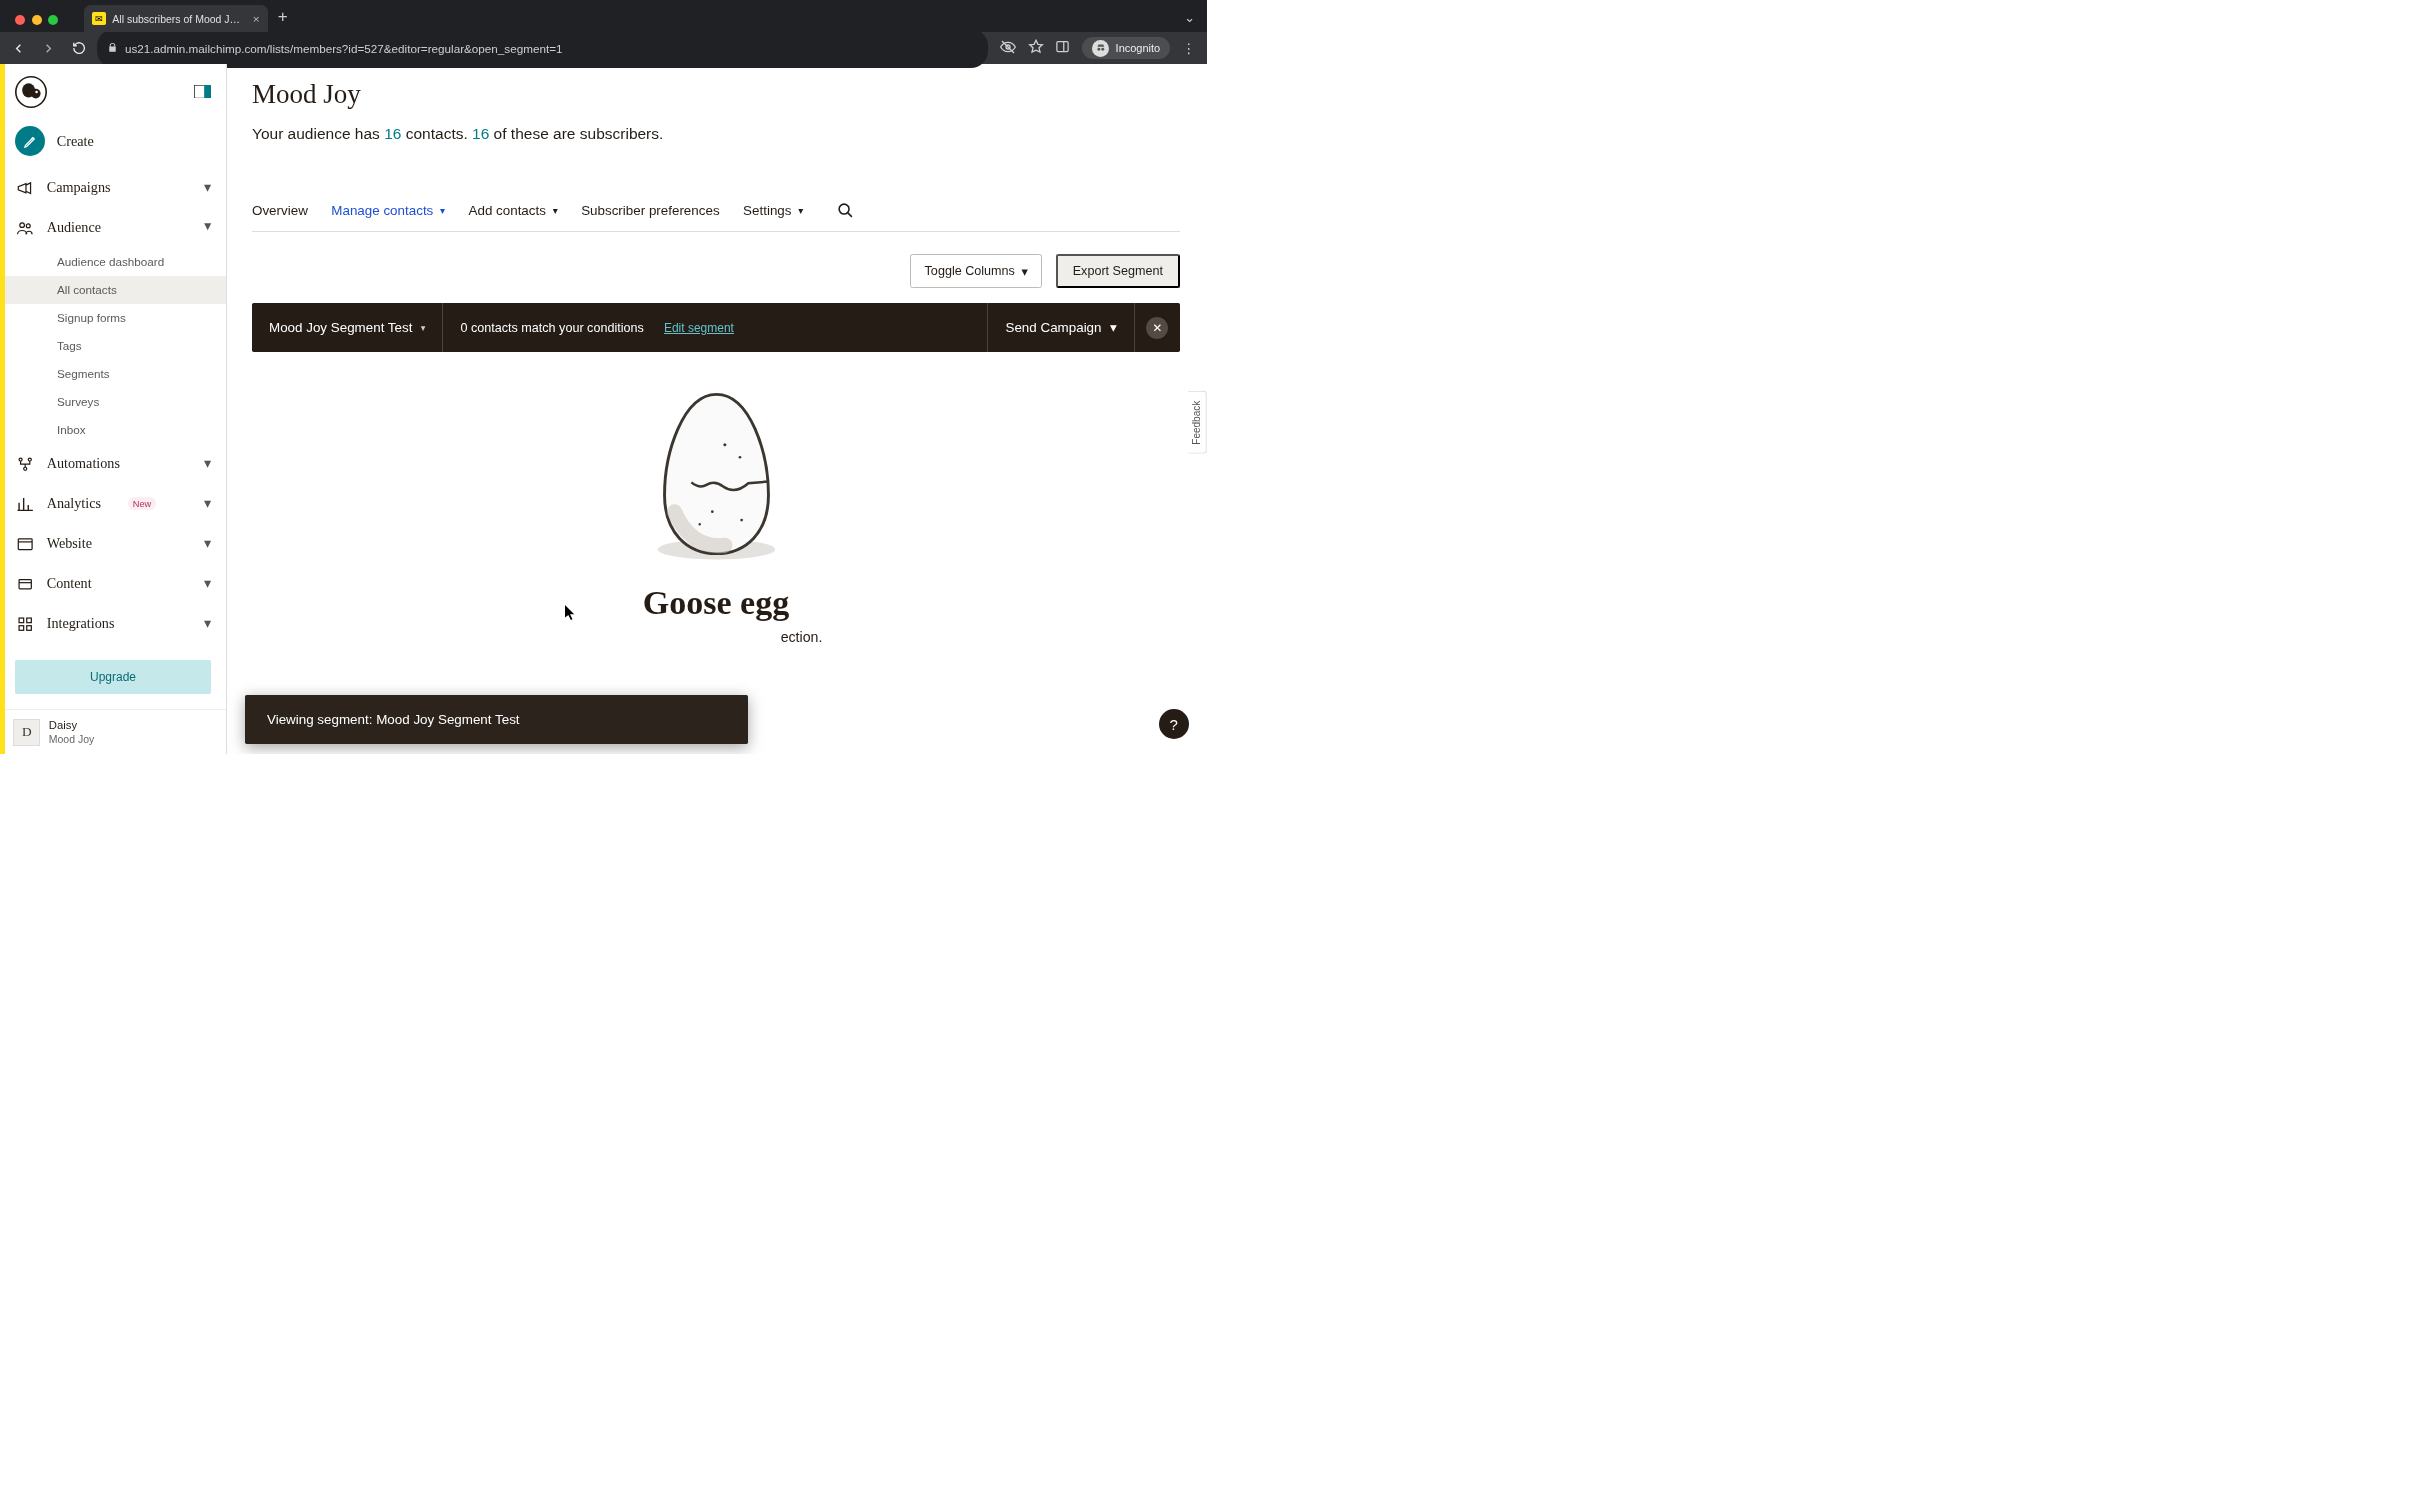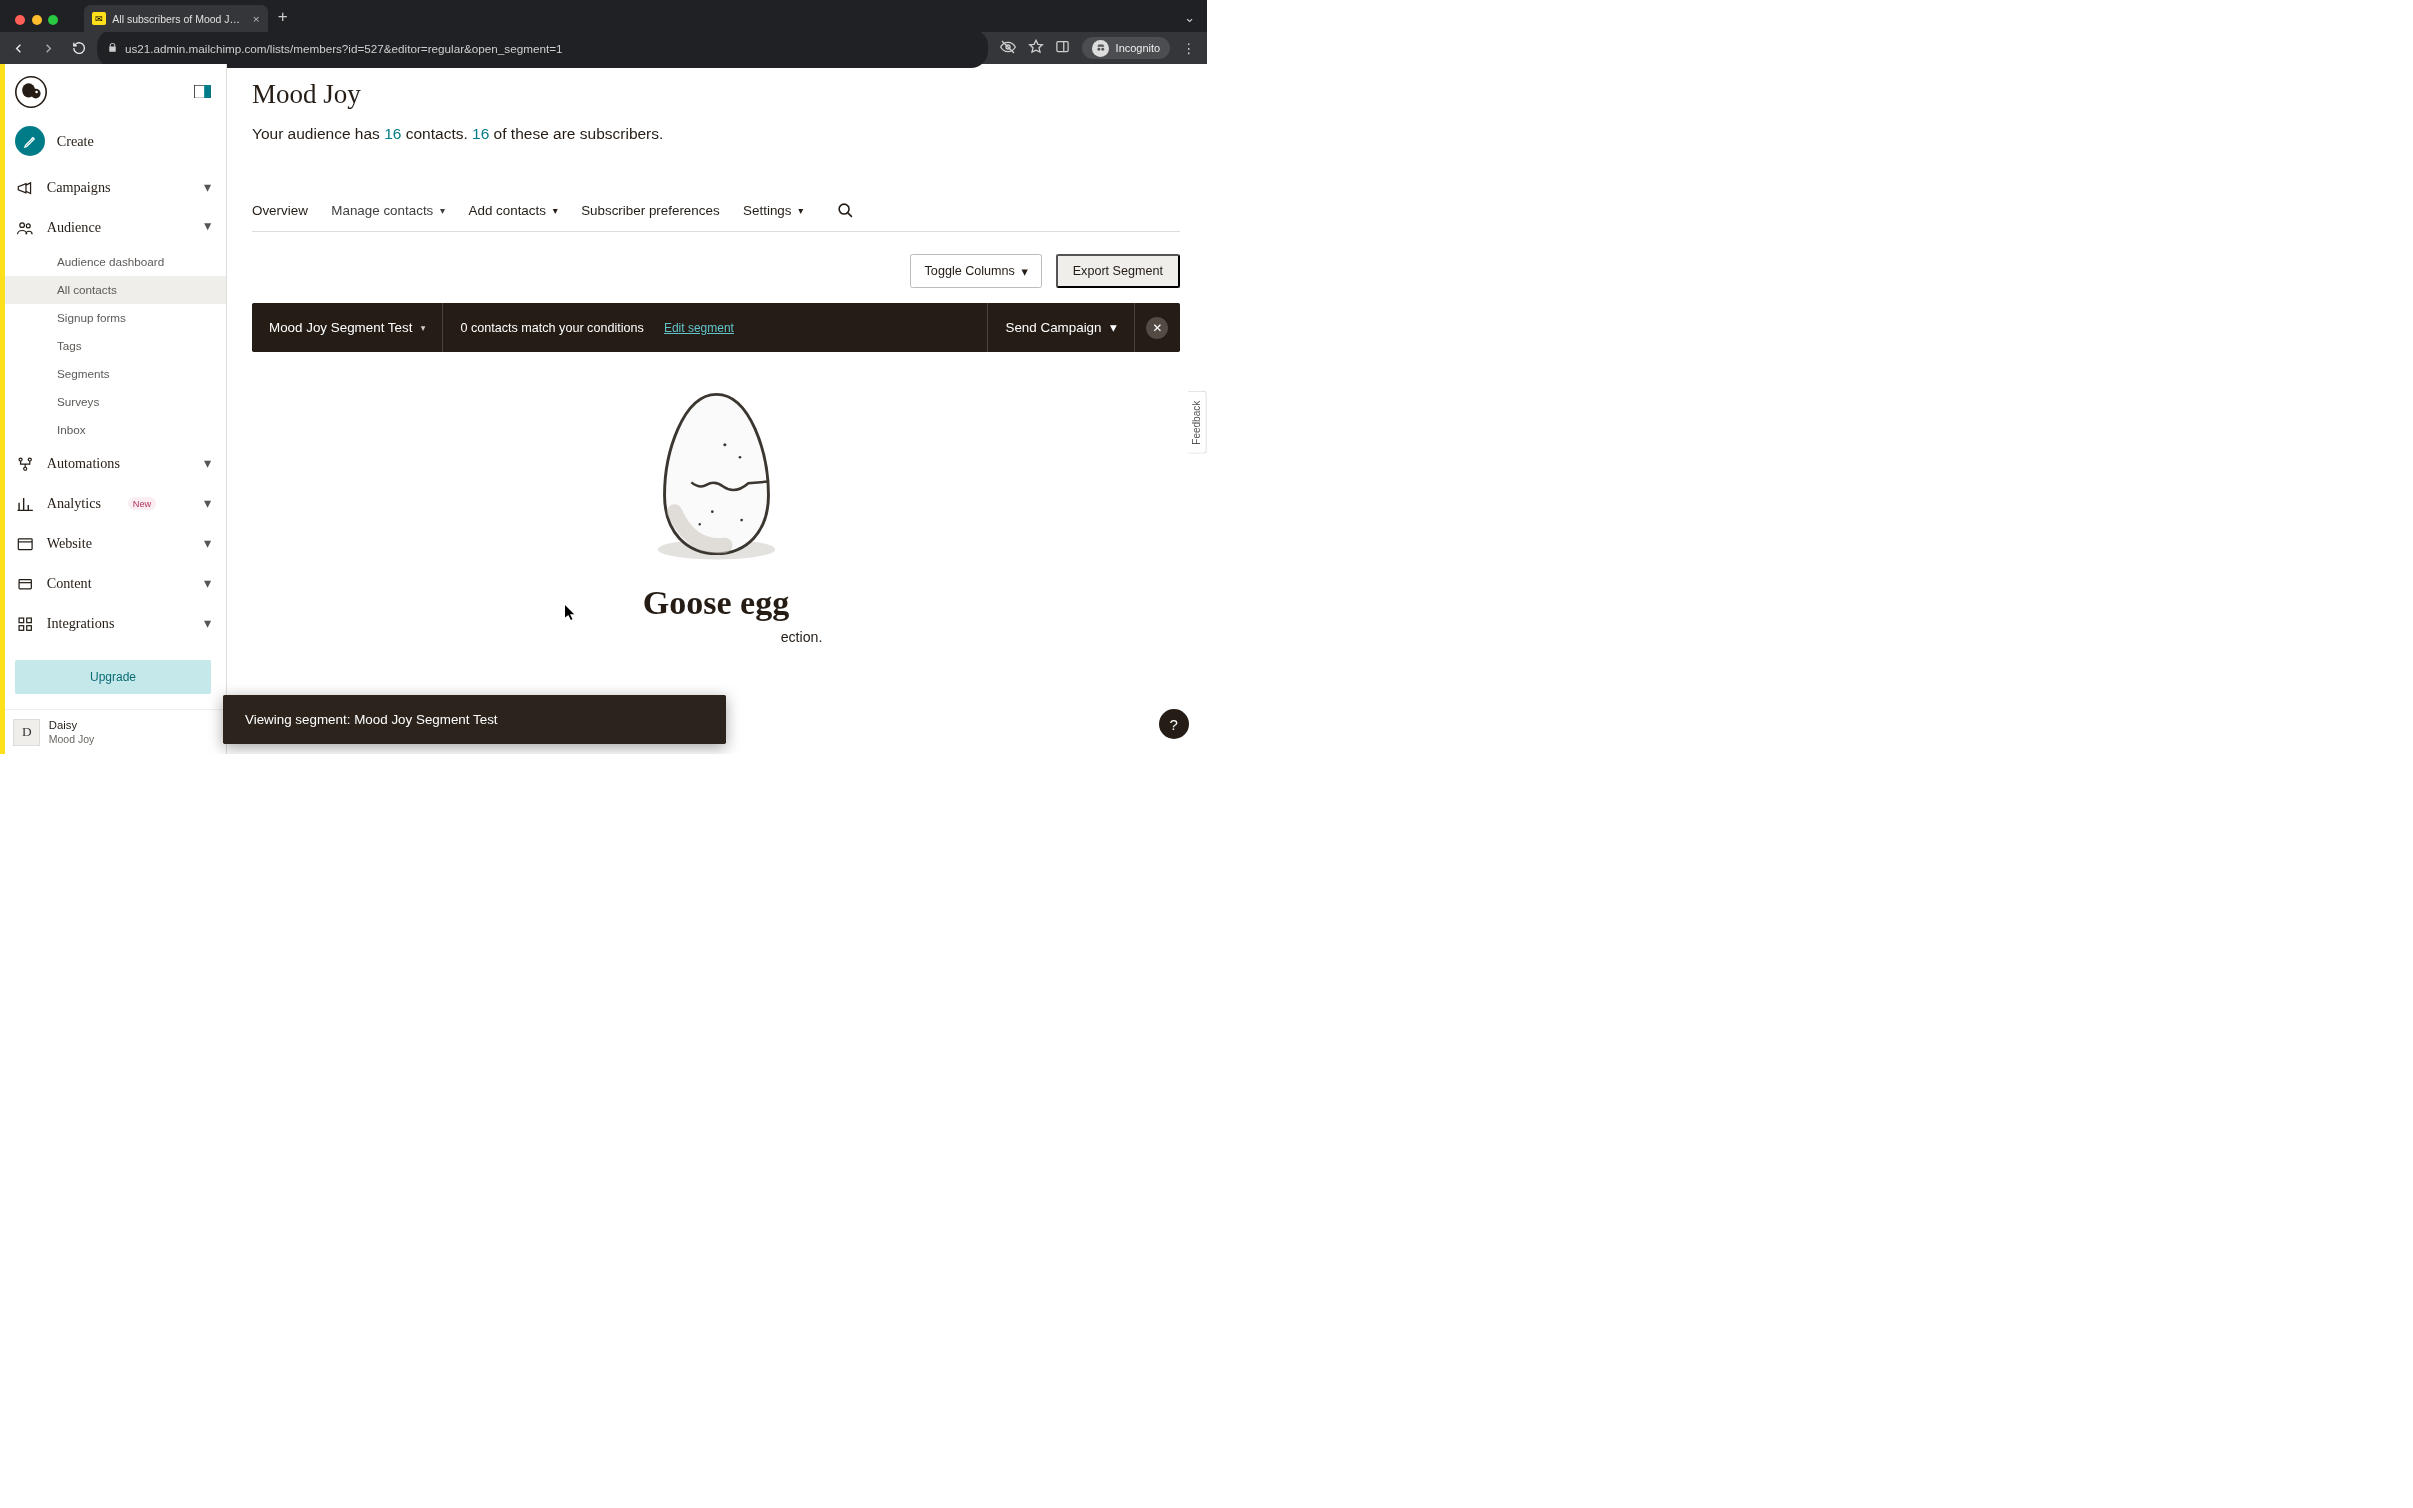--- a/index.html
+++ b/index.html
@@ -160,7 +160,7 @@
     font-size:13.4px;color:#241c15;
   }
   .tab{padding:10px 0 11.7px;display:flex;align-items:center;gap:6.7px;}
-  .tab.active{color:#404040;}
+  .tab.active{color:#1d4ed8;}
   .tab .chev{font-size:10px;color:inherit;}
   .search-icon-tab{margin-left:10px;}
 

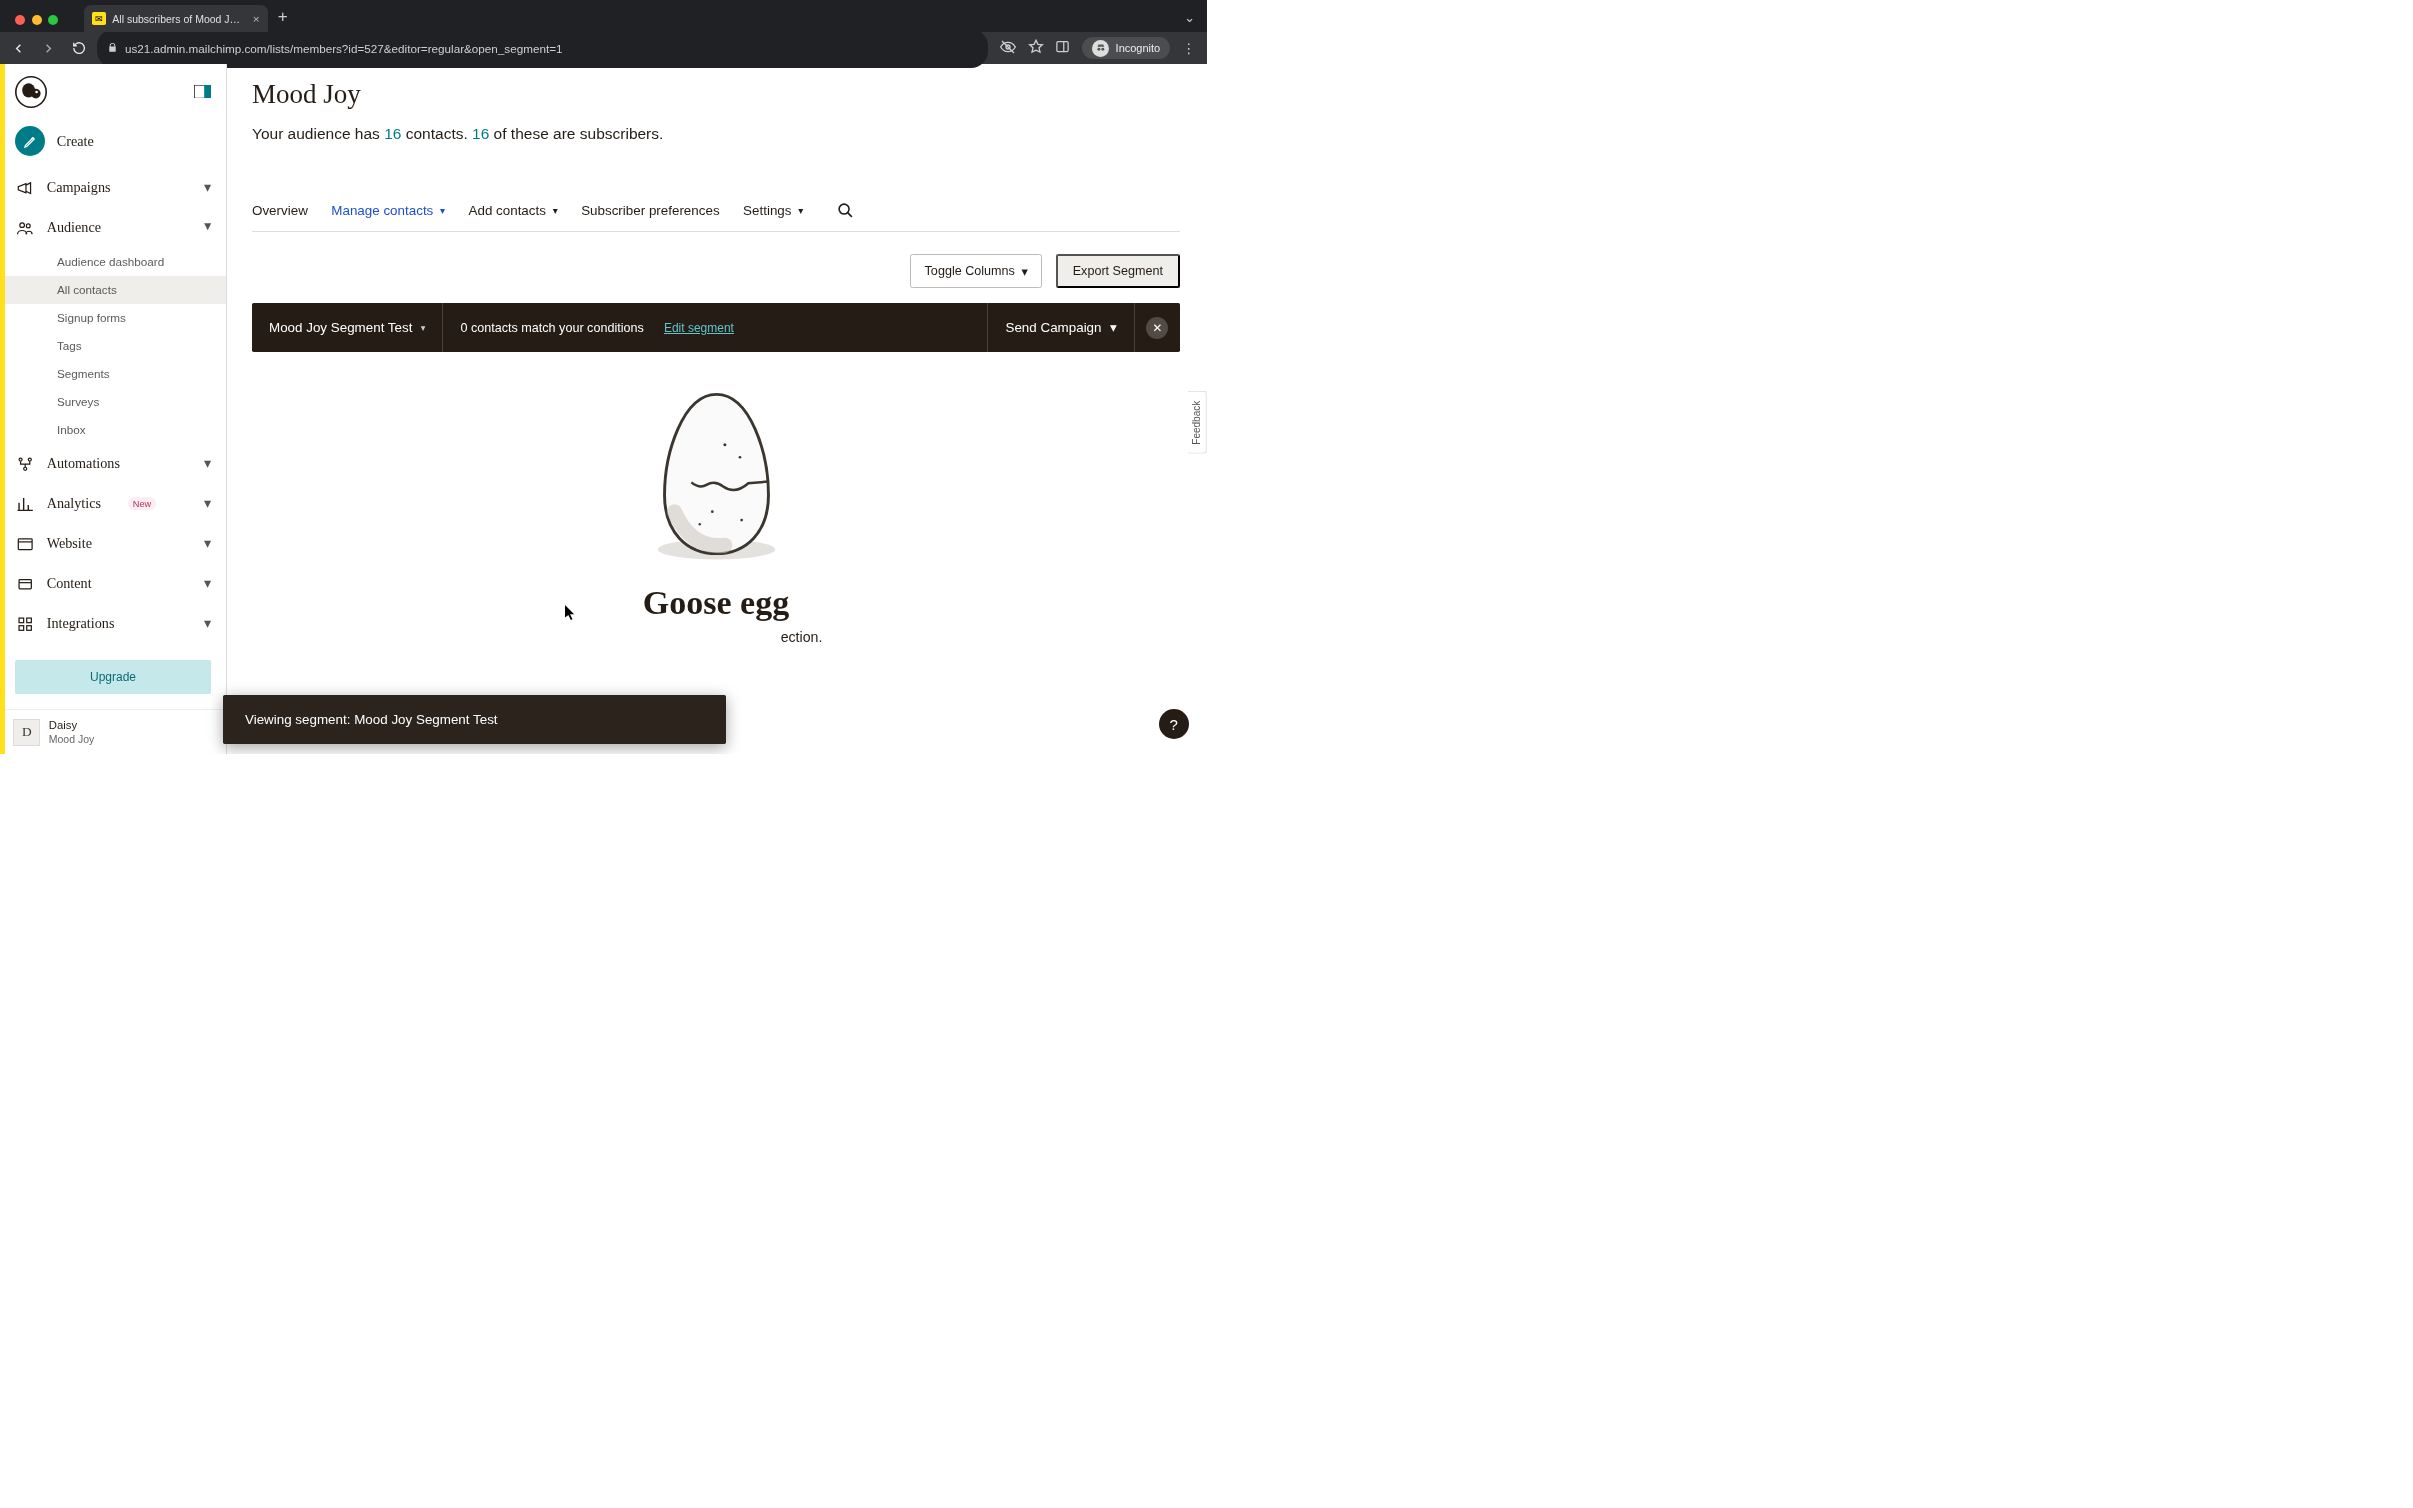--- a/index.html
+++ b/index.html
@@ -202,7 +202,7 @@
 
   
   .toast{
-    position:absolute;left:223px;bottom:10px;
+    position:absolute;left:245px;bottom:10px;
     background:#2b231c;color:#fff;
     padding:17px 22px;font-size:13.4px;
     border-radius:1.7px;min-width:503px;

